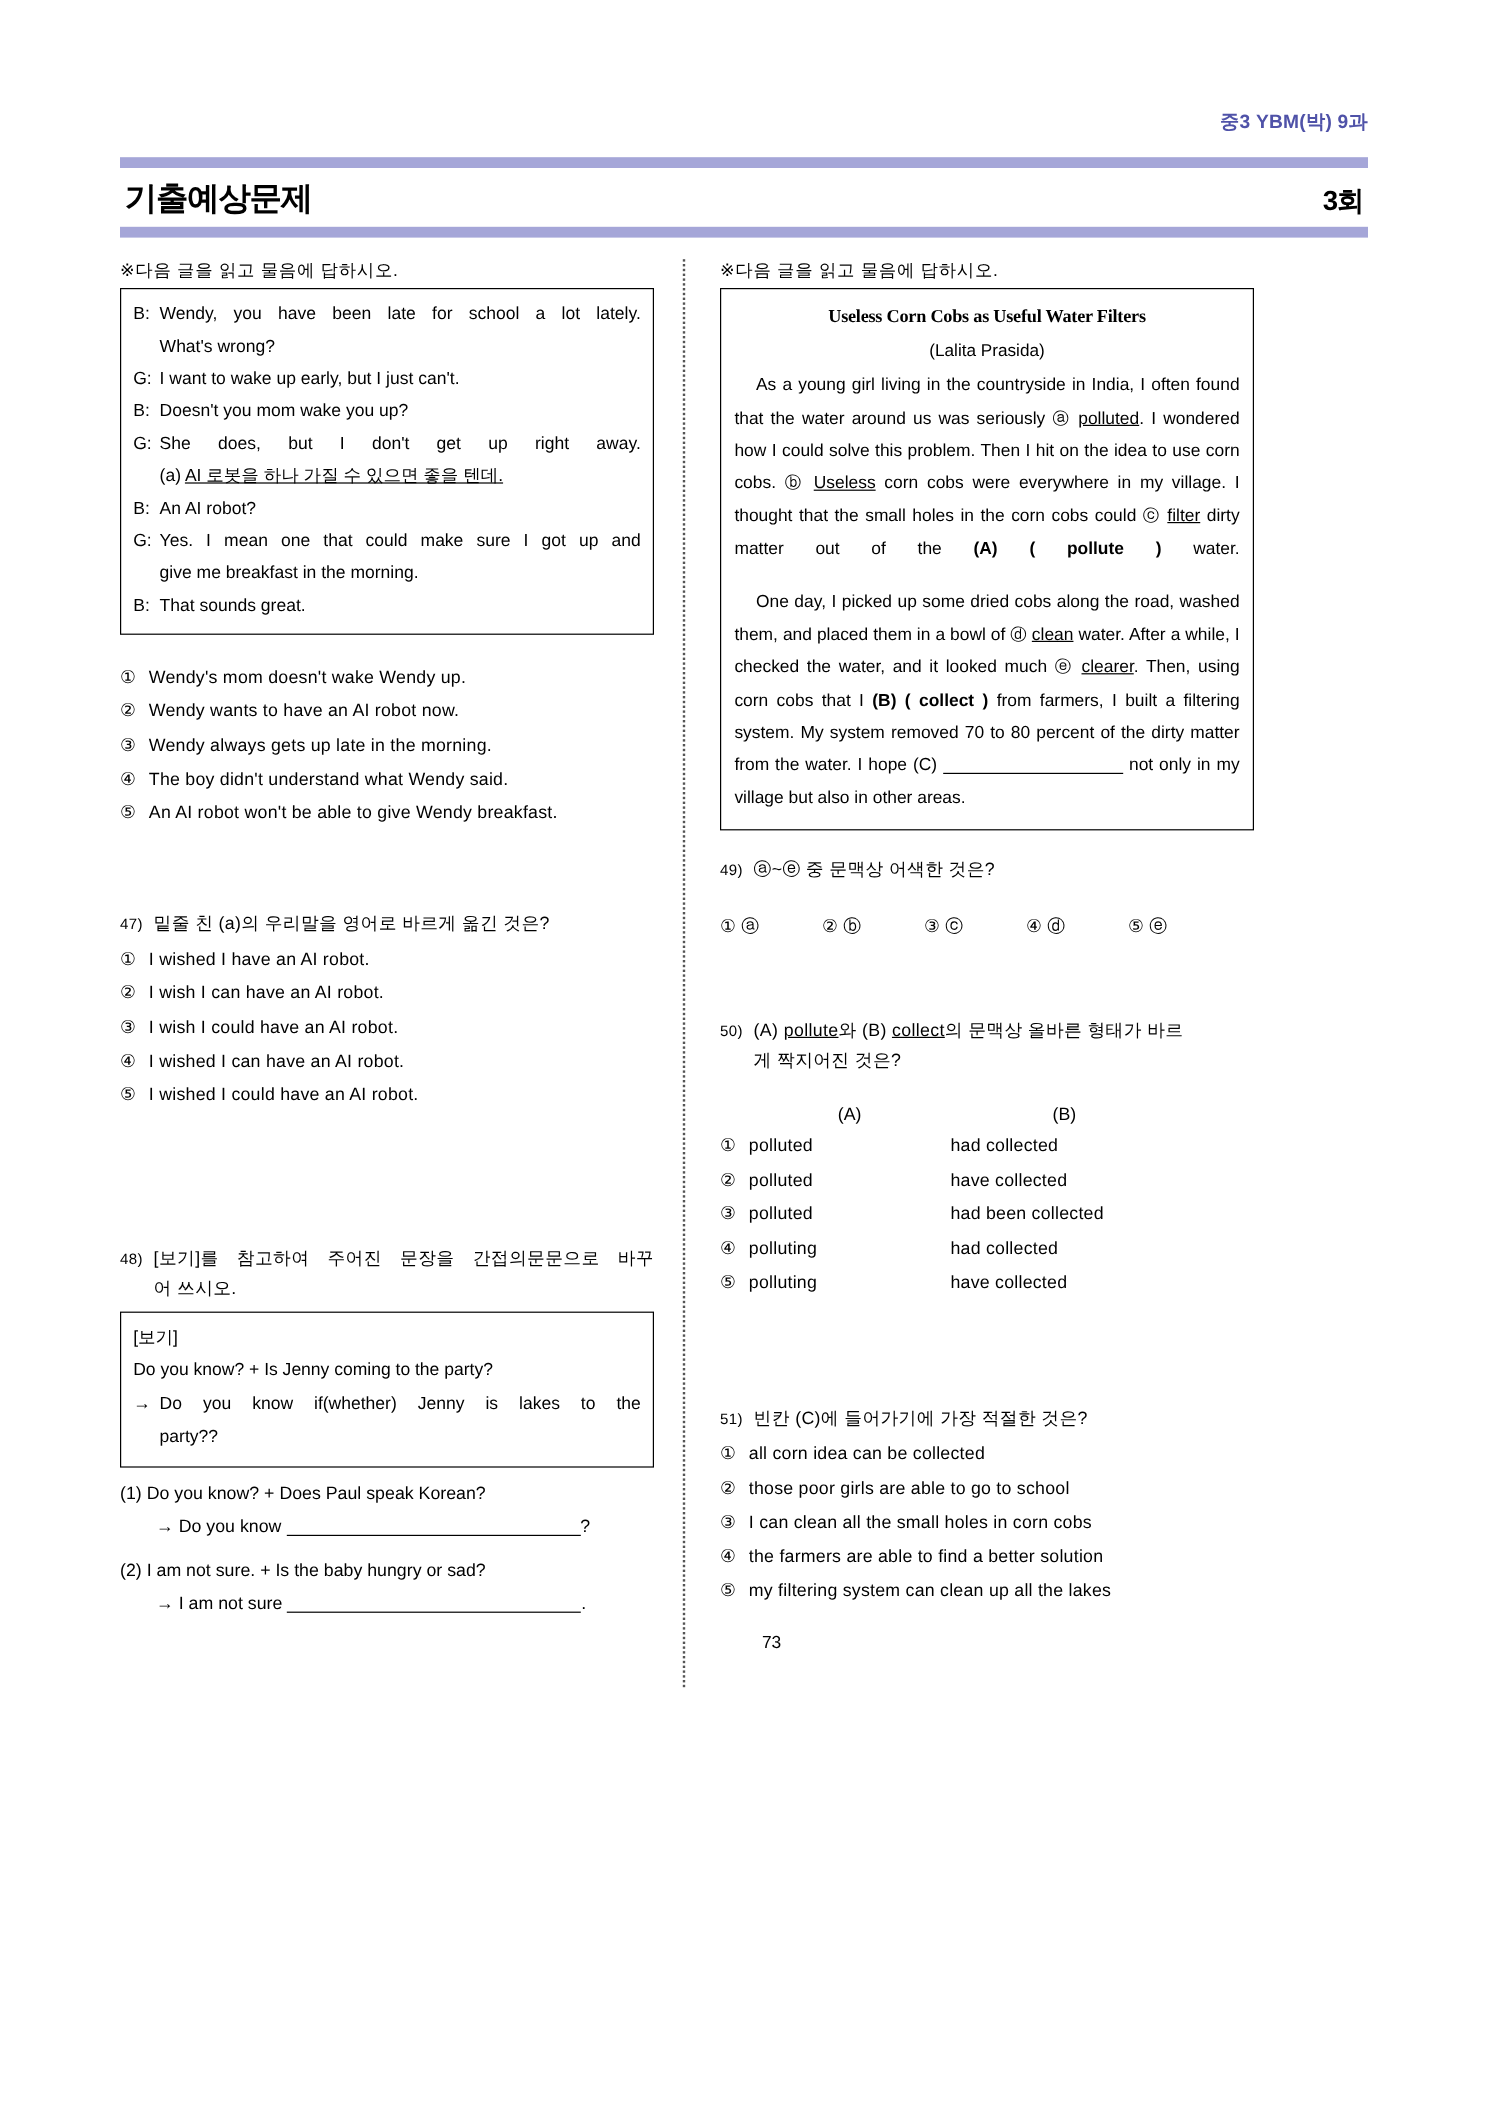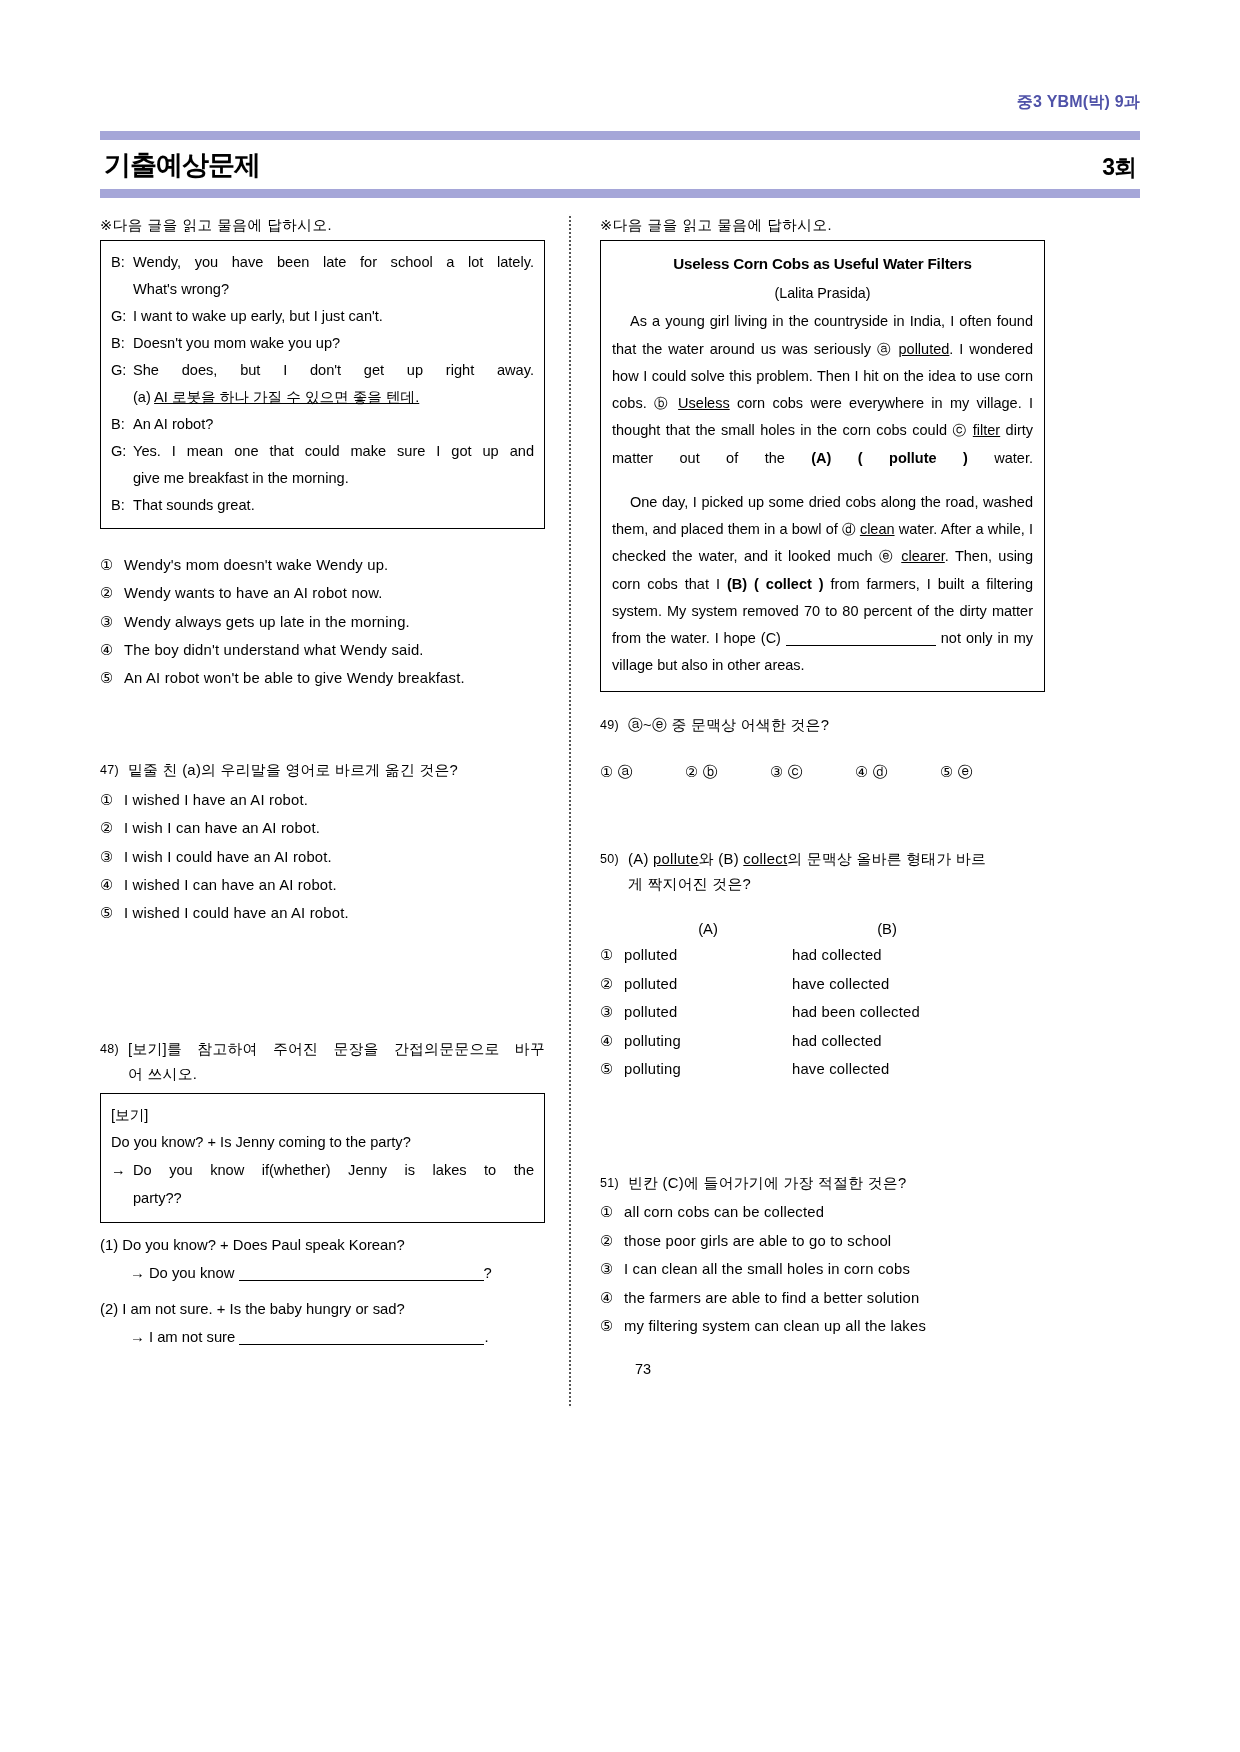--- a/index.html
+++ b/index.html
@@ -110,7 +110,7 @@
     line-height:1.88;
     box-sizing:border-box;
   }
-  .ptitle{text-align:center;font-weight:bold;font-size:15.2px;letter-spacing:-.2px;}
+  .ptitle{text-align:center;font-weight:bold;font-size:15.2px;letter-spacing:-.2px;font-family:Liberation Serif, serif;}
   .pauthor{text-align:center;font-size:14.3px;margin-top:1px;}
   .ppara{
     text-align:justify;text-align-last:justify;

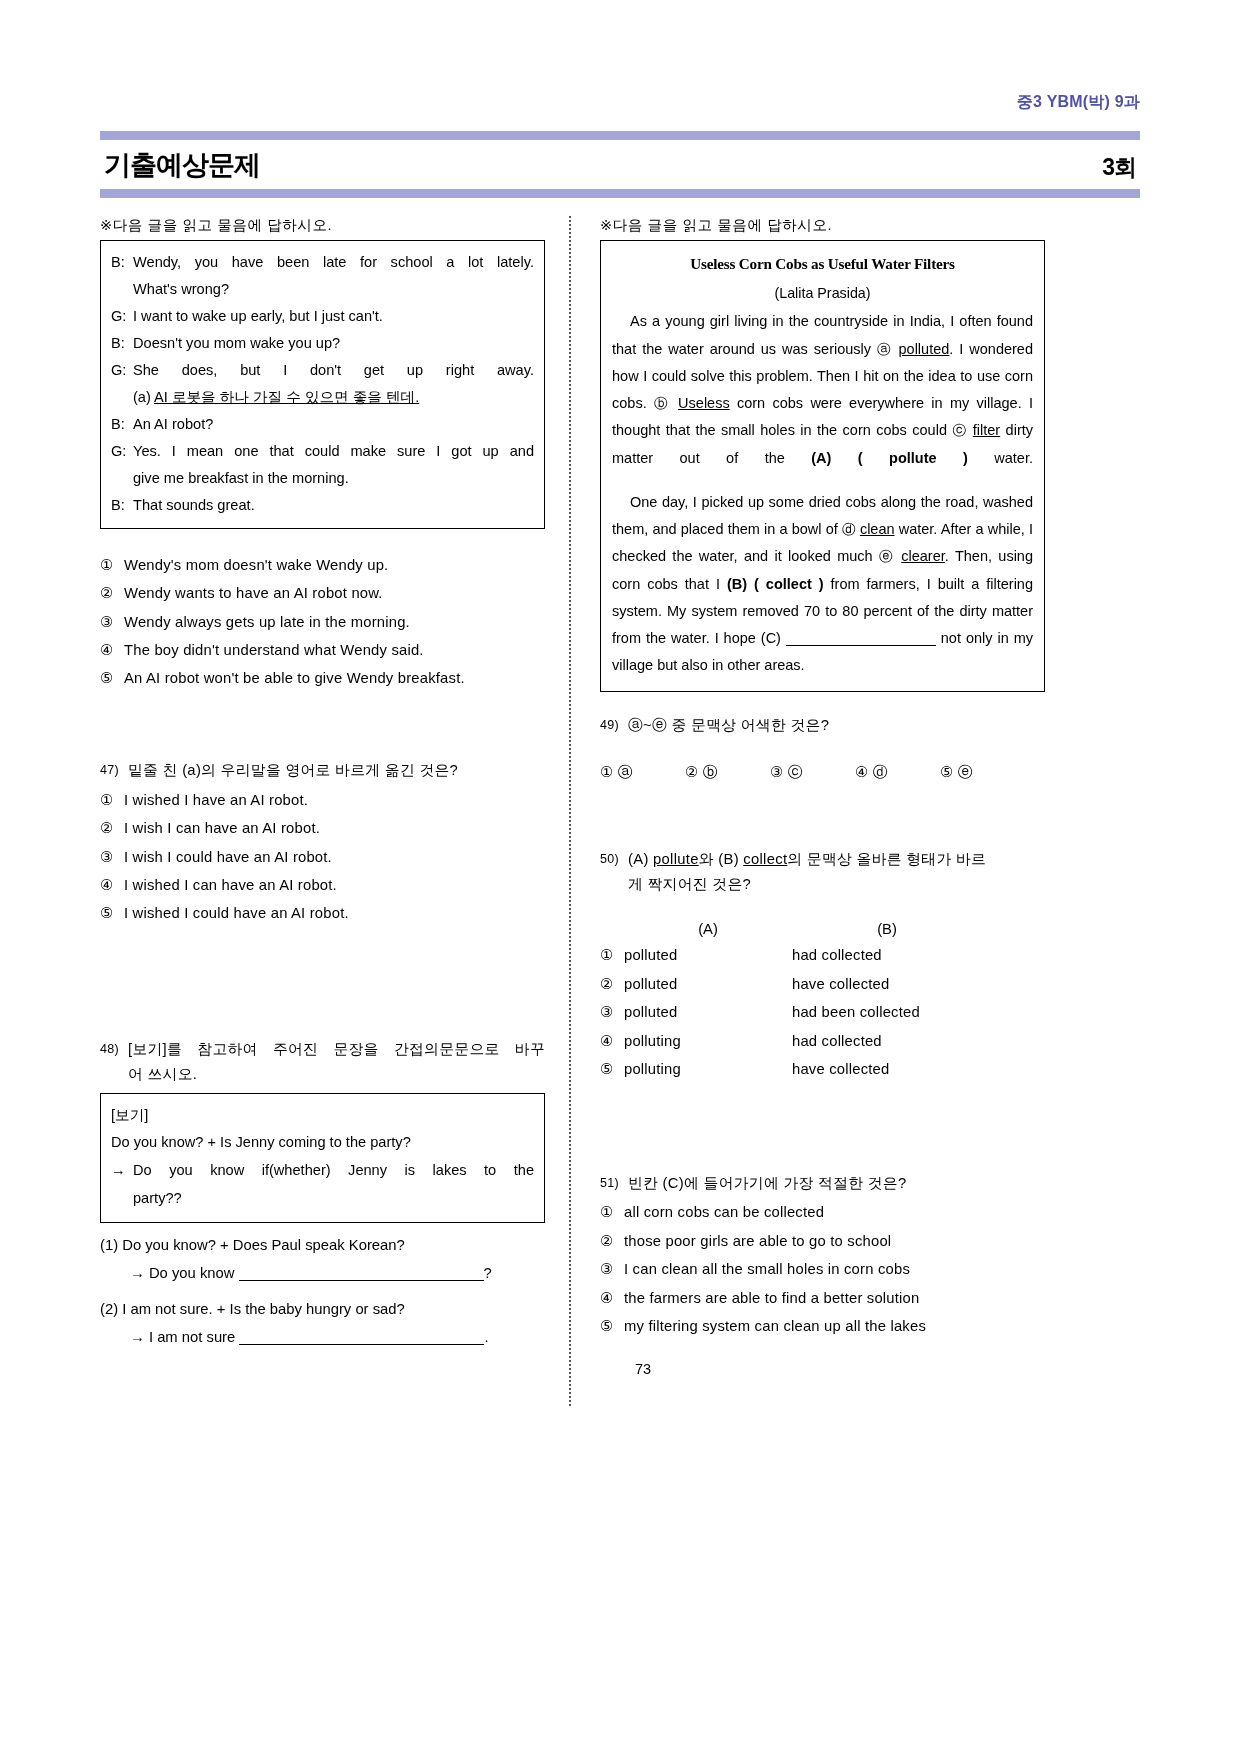--- a/index.html
+++ b/index.html
@@ -399,7 +399,7 @@
         <div class="opts" id="q51-options">
             <div class="opt">
               <div class="opt-mark">①</div>
-              <div class="opt-txt">all corn cobs can be collected</div>
+              <div class="opt-txt">all corn idea can be collected</div>
             </div>
             <div class="opt">
               <div class="opt-mark">②</div>

